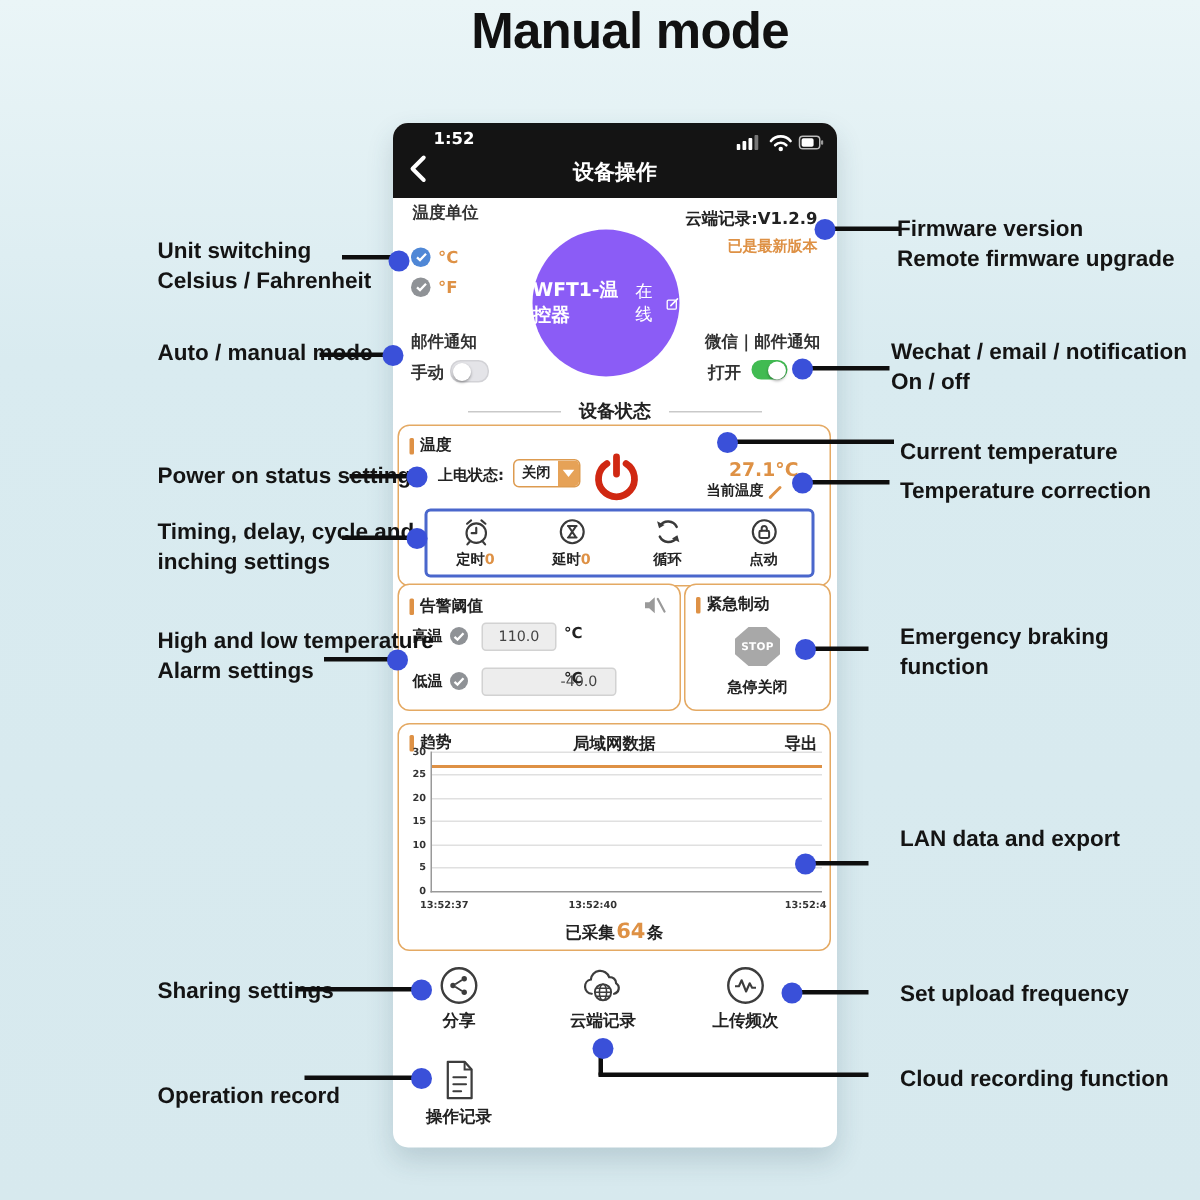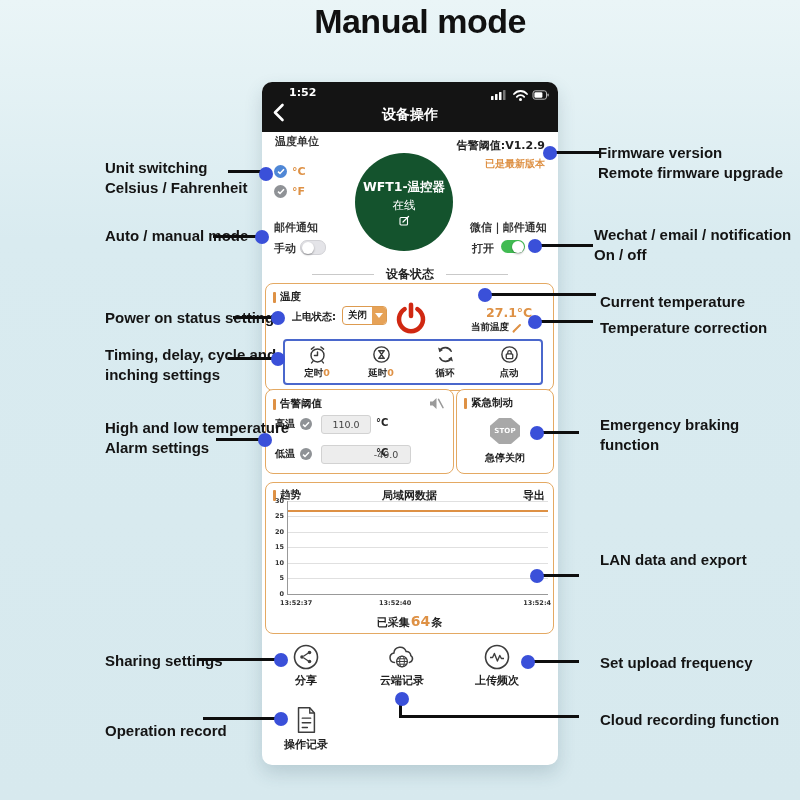--- a/index.html
+++ b/index.html
@@ -114,7 +114,7 @@
     </div>
 
     <div class="abs" style="right:13px;top:56px;text-align:right;">
-      <div style="font-size:11px;font-weight:700;color:#222;">告警阈值:V1.2.9</div>
+      <div style="font-size:11px;font-weight:700;color:#222;">云端记录:V1.2.9</div>
       <div class="orange" style="font-size:10px;font-weight:700;margin-top:4px;">已是最新版本</div>
     </div>
 

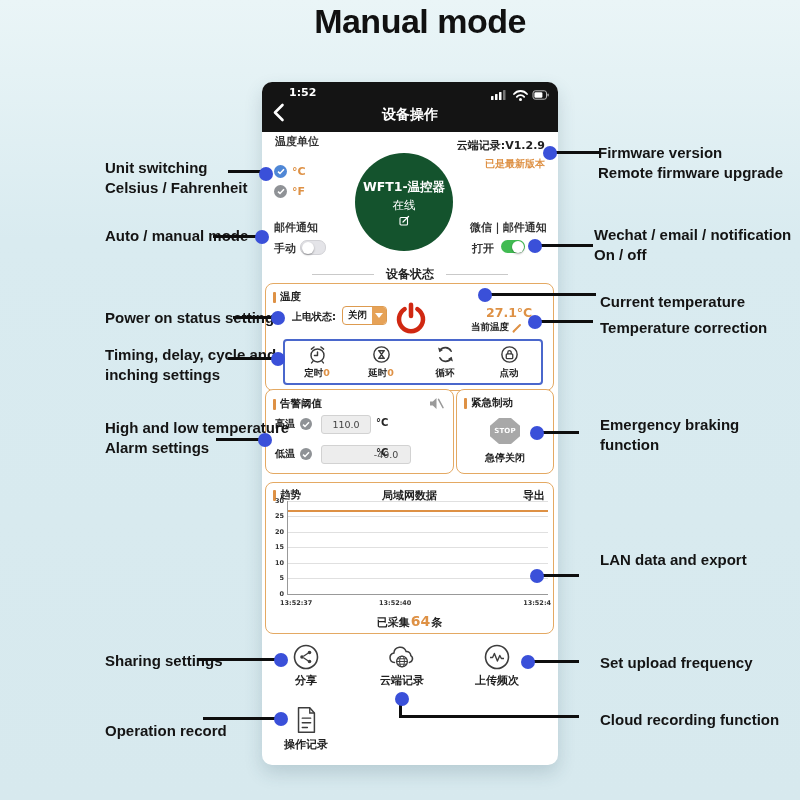--- a/index.html
+++ b/index.html
@@ -104,7 +104,7 @@
       <span class="orange" style="font-size:11px;font-weight:700;">°F</span>
     </div>
 
-    <div class="abs" style="left:93px;top:71px;width:98px;height:98px;border-radius:50%;background:#14532d;display:flex;flex-direction:column;align-items:center;justify-content:center;gap:2px;color:#fff;">
+    <div class="abs" style="left:93px;top:71px;width:98px;height:98px;border-radius:50%;background:#8b5cf6;display:flex;flex-direction:row;align-items:center;justify-content:center;gap:2px;color:#fff;">
       <span style="font-size:12.5px;font-weight:700;">WFT1-温控器</span>
       <span style="font-size:11.5px;">在线</span>
       <svg width="11" height="11" viewBox="0 0 11 11">

